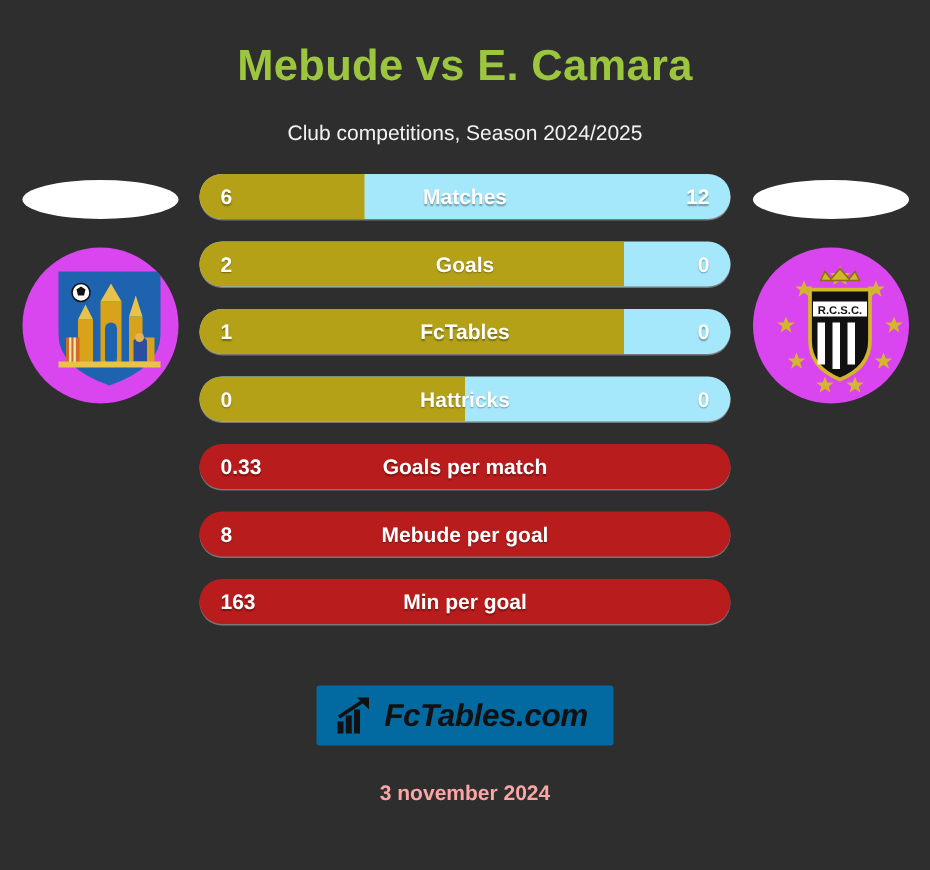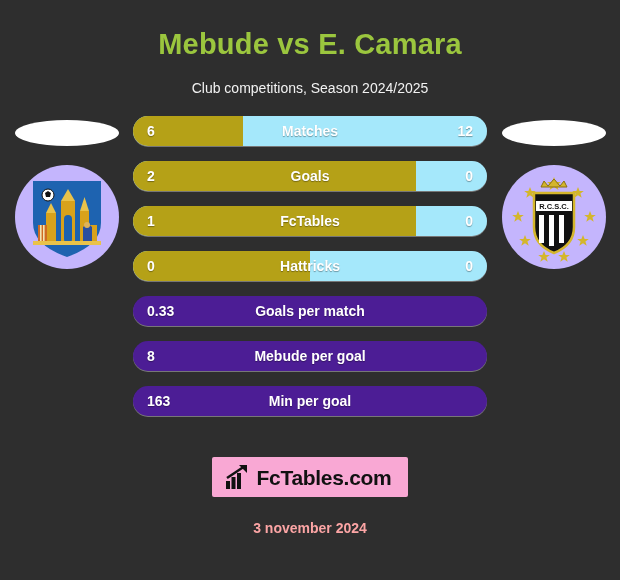--- a/index.html
+++ b/index.html
@@ -68,14 +68,14 @@
   .club-badge {
     width: 104px;
     height: 104px;
-    background: #c4b5fd;
+    background: #d946ef;
     border-radius: 50%;
     margin-top: 19px;
     position: relative;
     overflow: hidden;
     display: flex;
     align-items: center;
-    justify-content: center;
+    justify-content: flex-end;
   }
   .club-badge svg { display: block; }
 

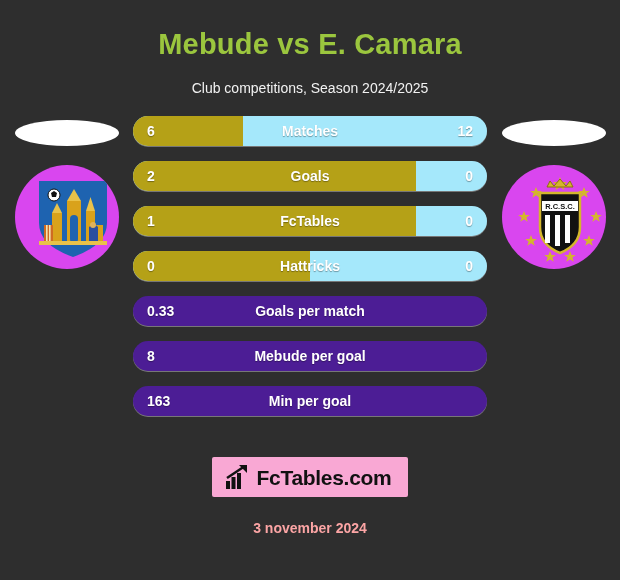--- a/index.html
+++ b/index.html
@@ -95,7 +95,7 @@
     background: #a5e8fb;
     box-shadow: 0 1px 0 rgba(255,255,255,0.35);
   }
-  .bar-row.single { background: #4c1d95; }
+  .bar-row.single { background: #b91c1c; }
   .bar-fill {
     position: absolute;
     left: 0; top: 0; bottom: 0;

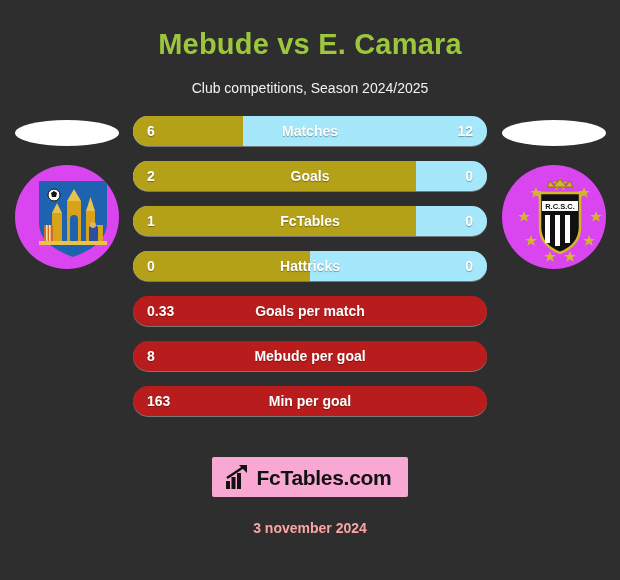--- a/index.html
+++ b/index.html
@@ -138,9 +138,10 @@
     display: inline-flex;
     align-items: center;
     gap: 6px;
-    background: #f9a8d4;
+    background: #0369a1;
     padding: 7px 17px 7px 13px;
     border-radius: 2px;
+    font-style: italic;
   }
   .logo-text {
     color: #111111;

